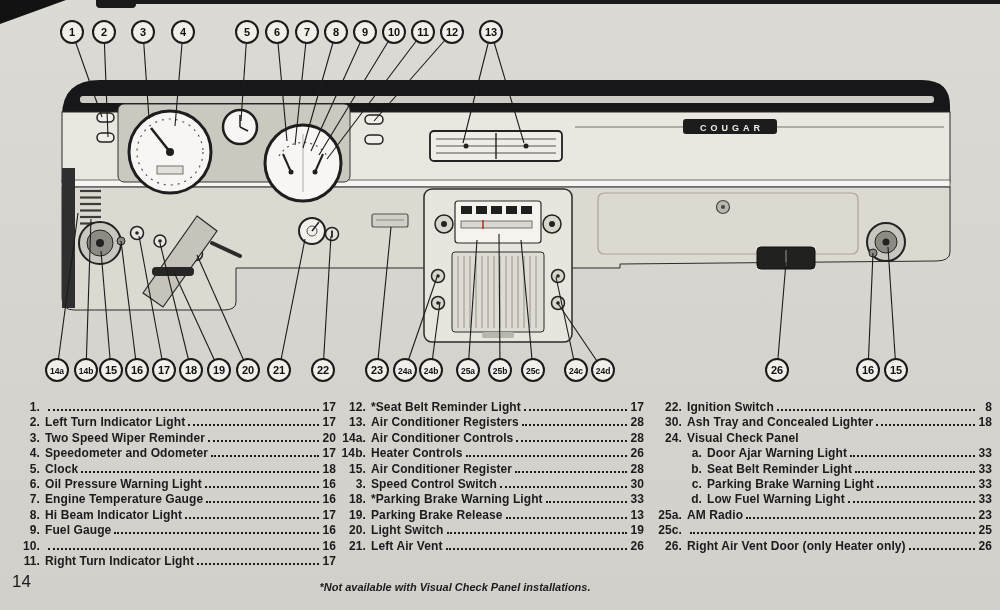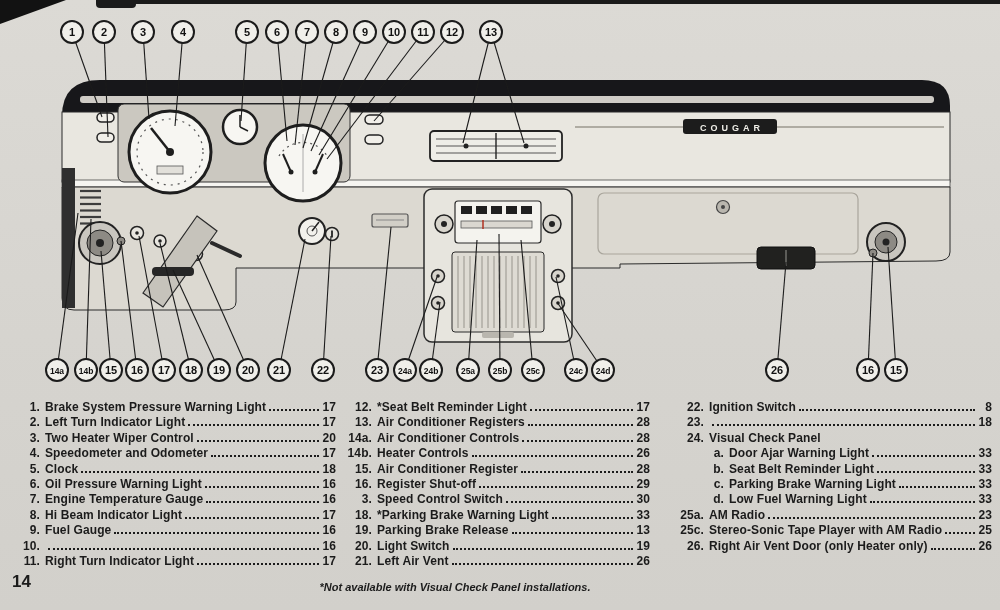--- a/index.html
+++ b/index.html
@@ -417,7 +417,6 @@
     <div class="legend-col" data-col="0">
         <div class="legend-row">
           <span class="num">1.</span>
-          <span class="label">Brake System Pressure Warning Light</span>
           <span class="leader"></span>
           <span class="pg">17</span>
         </div>

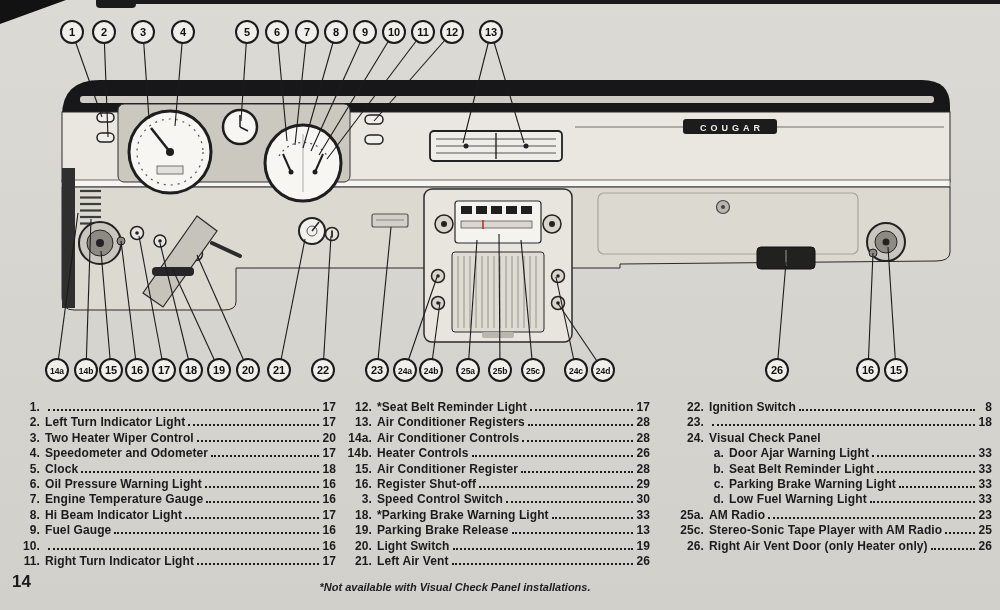--- a/index.html
+++ b/index.html
@@ -28,7 +28,7 @@
   .legend{position:absolute;top:400px;left:10px;right:8px;display:flex;}
   .legend-col{box-sizing:border-box;}
   .legend-col[data-col="0"]{flex:0 0 326px;}
-  .legend-col[data-col="1"]{flex:0 0 308px;margin-left:6px;}
+  .legend-col[data-col="1"]{flex:0 0 308px;}
   .legend-col[data-col="2"]{flex:1 1 auto;margin-left:24px;}
   .legend-row{display:flex;align-items:baseline;height:15.4px;
     font-size:12px;font-weight:700;letter-spacing:.1px;white-space:nowrap;}

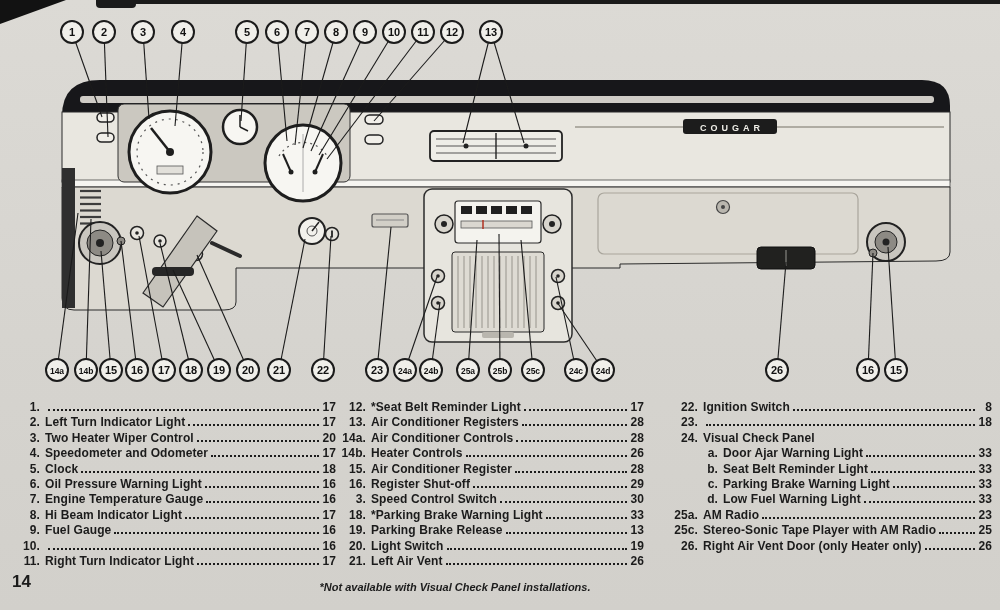--- a/index.html
+++ b/index.html
@@ -29,7 +29,7 @@
   .legend-col{box-sizing:border-box;}
   .legend-col[data-col="0"]{flex:0 0 326px;}
   .legend-col[data-col="1"]{flex:0 0 308px;}
-  .legend-col[data-col="2"]{flex:1 1 auto;margin-left:24px;}
+  .legend-col[data-col="2"]{flex:1 1 auto;margin-left:8px;}
   .legend-row{display:flex;align-items:baseline;height:15.4px;
     font-size:12px;font-weight:700;letter-spacing:.1px;white-space:nowrap;}
   .legend-row .num{flex:0 0 30px;text-align:right;padding-right:5px;}

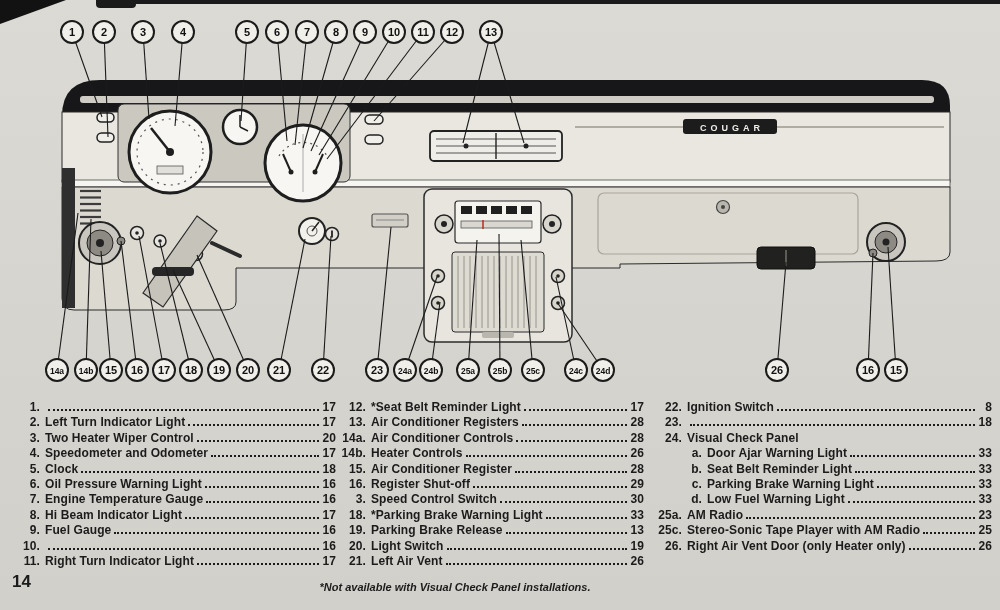--- a/index.html
+++ b/index.html
@@ -556,7 +556,7 @@
           <span class="pg">8</span>
         </div>
         <div class="legend-row">
-          <span class="num">23.</span>
+          <span class="num">30.</span>
           <span class="leader"></span>
           <span class="pg">18</span>
         </div>

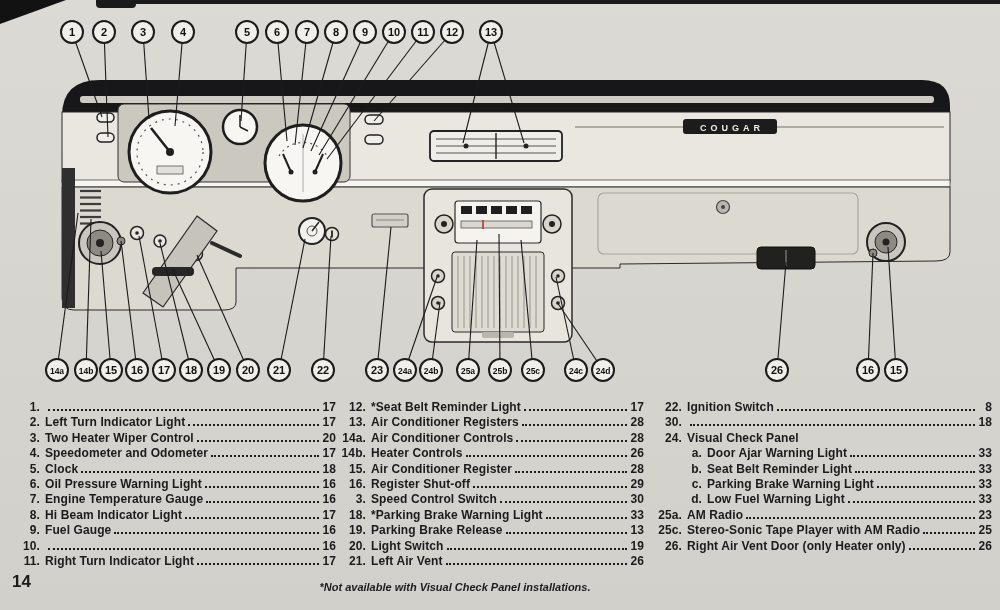--- a/index.html
+++ b/index.html
@@ -557,6 +557,7 @@
         </div>
         <div class="legend-row">
           <span class="num">30.</span>
+          <span class="label">Ash Tray and Concealed Lighter</span>
           <span class="leader"></span>
           <span class="pg">18</span>
         </div>

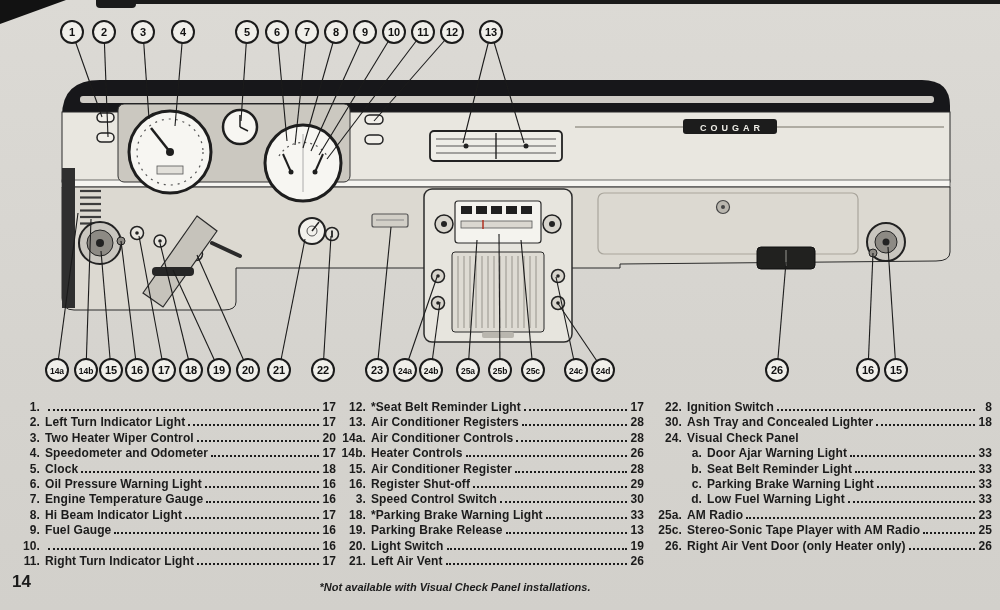--- a/index.html
+++ b/index.html
@@ -428,7 +428,7 @@
         </div>
         <div class="legend-row">
           <span class="num">3.</span>
-          <span class="label">Two Heater Wiper Control</span>
+          <span class="label">Two Speed Wiper Reminder</span>
           <span class="leader"></span>
           <span class="pg">20</span>
         </div>

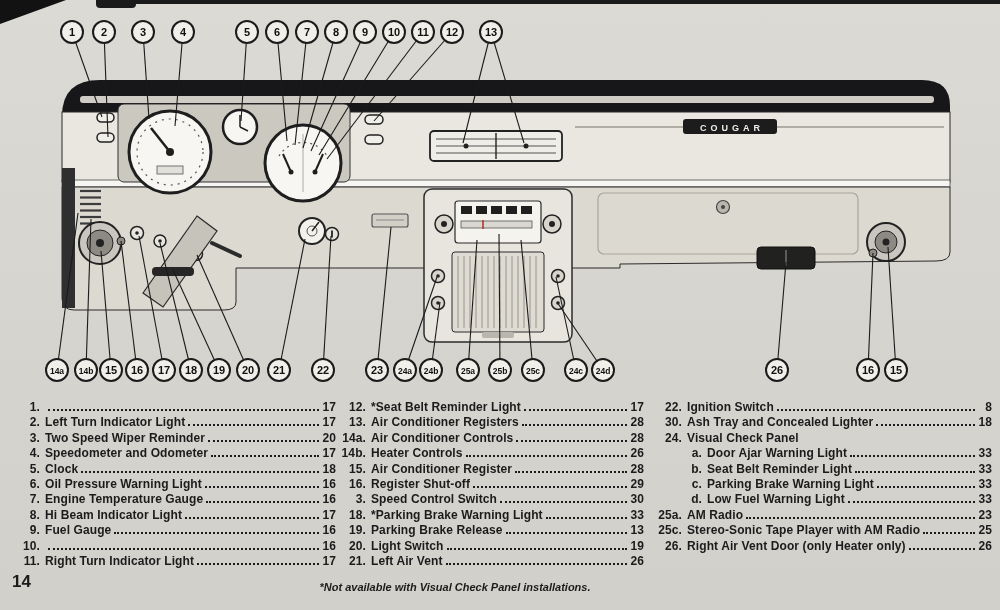--- a/index.html
+++ b/index.html
@@ -512,12 +512,6 @@
           <span class="pg">28</span>
         </div>
         <div class="legend-row">
-          <span class="num">16.</span>
-          <span class="label">Register Shut-off</span>
-          <span class="leader"></span>
-          <span class="pg">29</span>
-        </div>
-        <div class="legend-row">
           <span class="num">3.</span>
           <span class="label">Speed Control Switch</span>
           <span class="leader"></span>

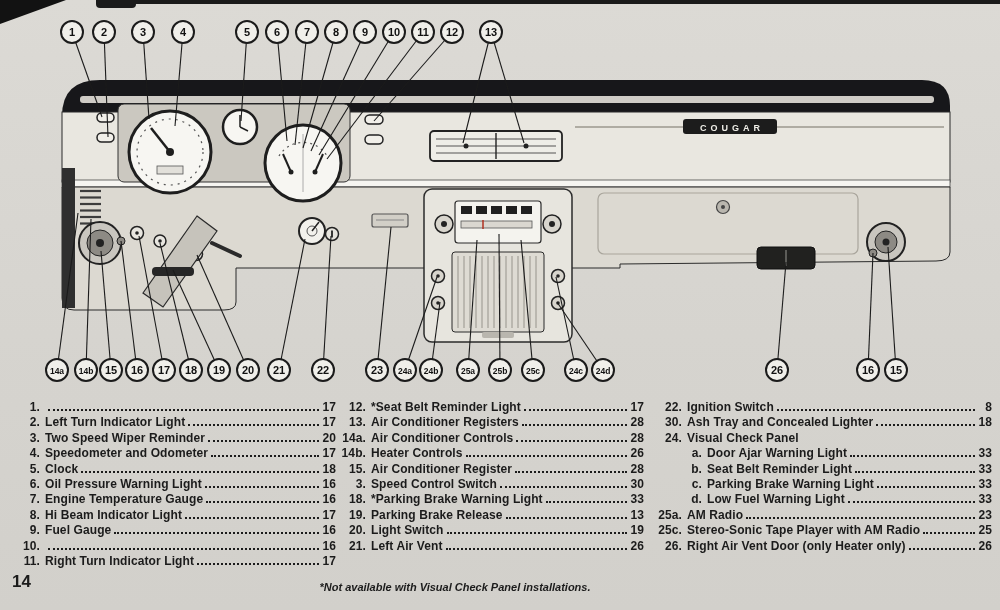--- a/index.html
+++ b/index.html
@@ -591,7 +591,6 @@
         </div>
         <div class="legend-row">
           <span class="num">25c.</span>
-          <span class="label">Stereo-Sonic Tape Player with AM Radio</span>
           <span class="leader"></span>
           <span class="pg">25</span>
         </div>

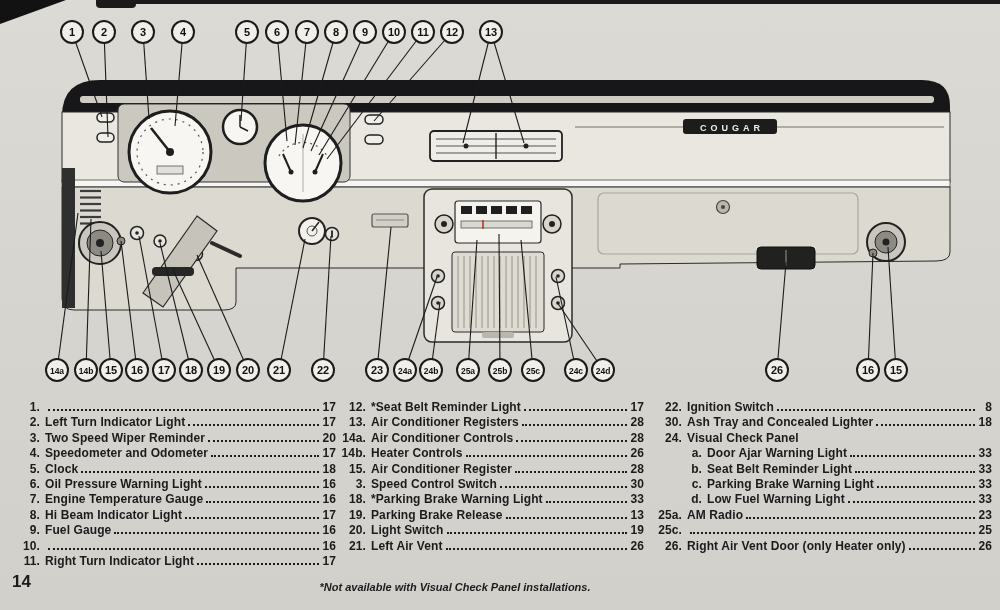--- a/index.html
+++ b/index.html
@@ -41,7 +41,7 @@
   .legend-row .pg{flex:0 0 auto;min-width:14px;text-align:right;}
   .footnote{position:absolute;top:581px;left:0;right:90px;text-align:center;
     font-size:11px;font-style:italic;font-weight:700;}
-  .page-number{position:absolute;top:572px;left:12px;font-size:17px;font-weight:700;}
+  .page-number{position:absolute;top:572px;left:12px;font-size:17px;font-weight:400;}
 </style>
 </head>
 <body>

